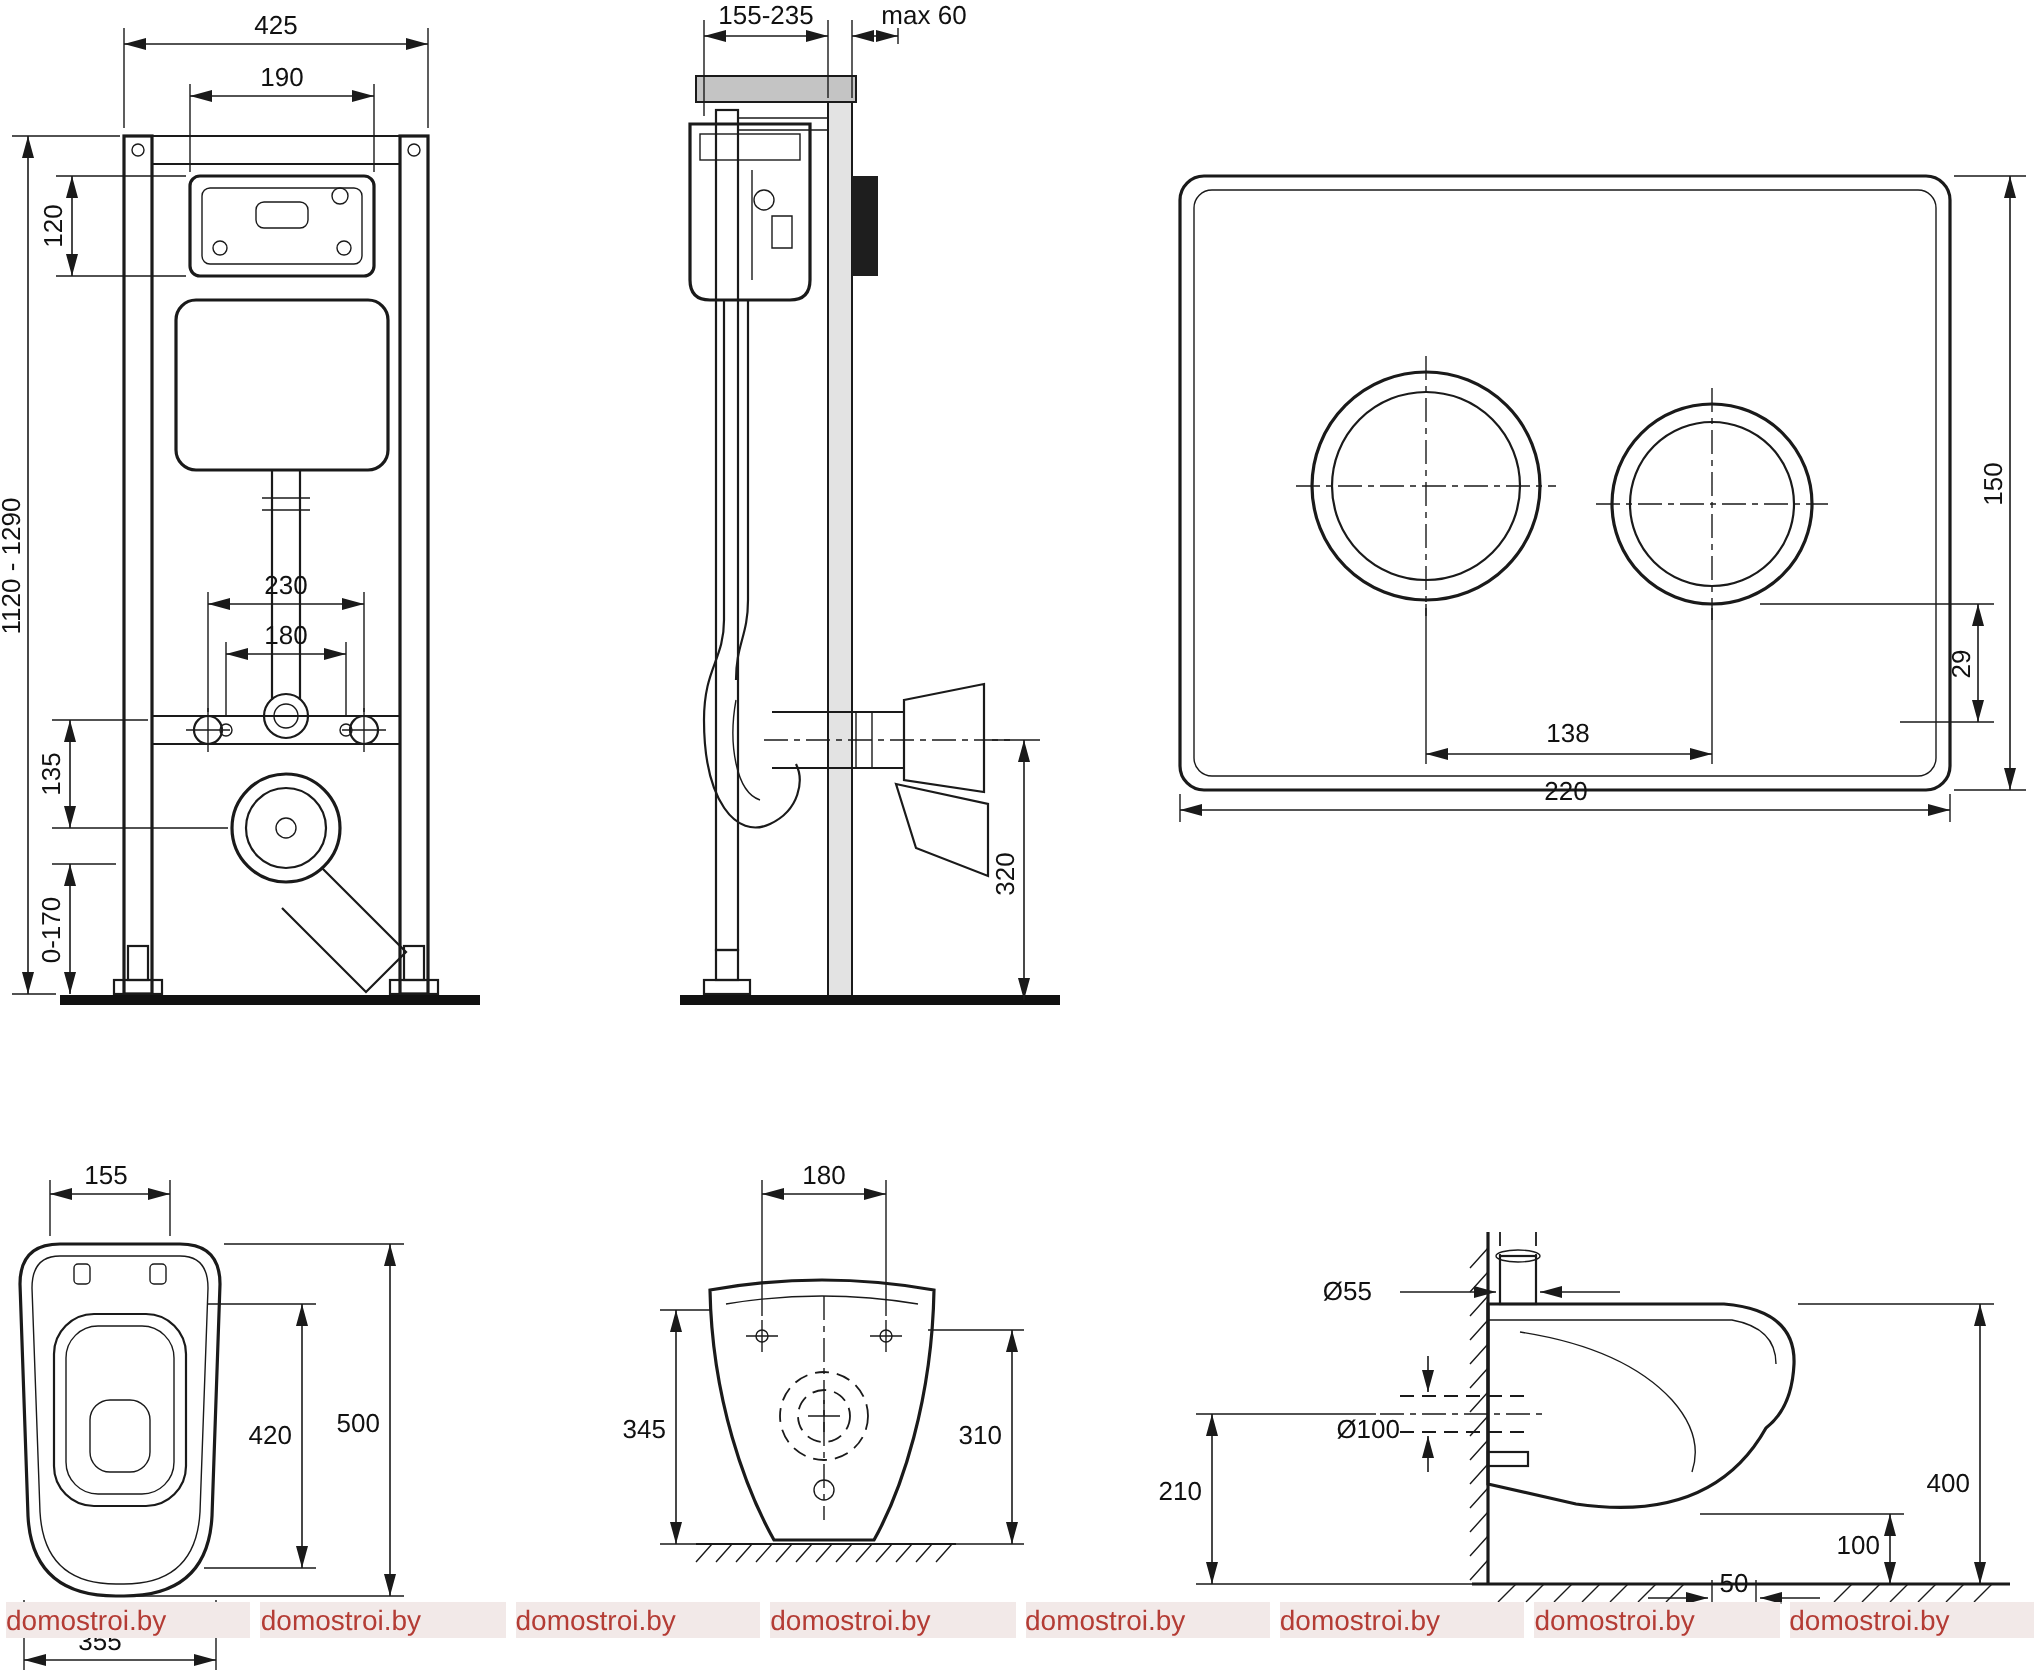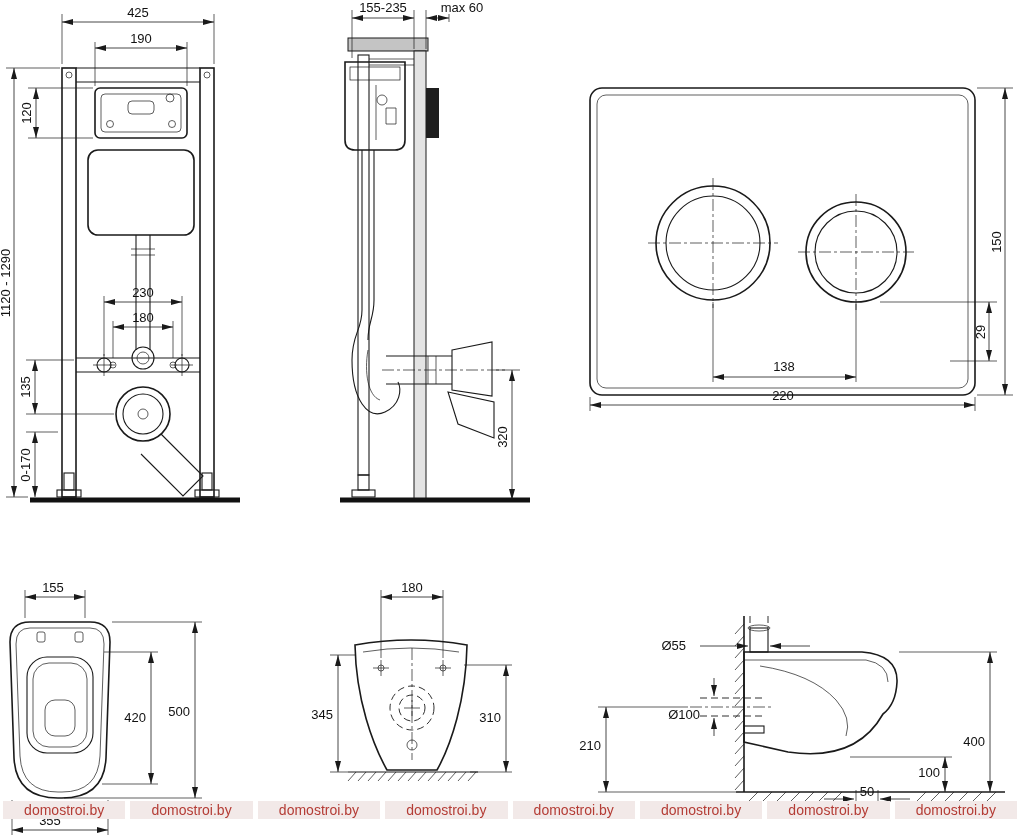--- a/index.html
+++ b/index.html
@@ -24,7 +24,7 @@
   .watermark{position:absolute;left:0;right:0;top:801px;height:18px;display:flex;gap:5px;
              padding:0 3px;z-index:2;background:rgba(255,255,255,0.55);}
   .watermark span{flex:1;background:#f2e9e8;color:#b43c35;font-size:14px;
-                  text-align:center;line-height:18px;white-space:nowrap;overflow:hidden;}
+                  line-height:18px;white-space:nowrap;overflow:hidden;}
 </style>
 </head>
 <body>

